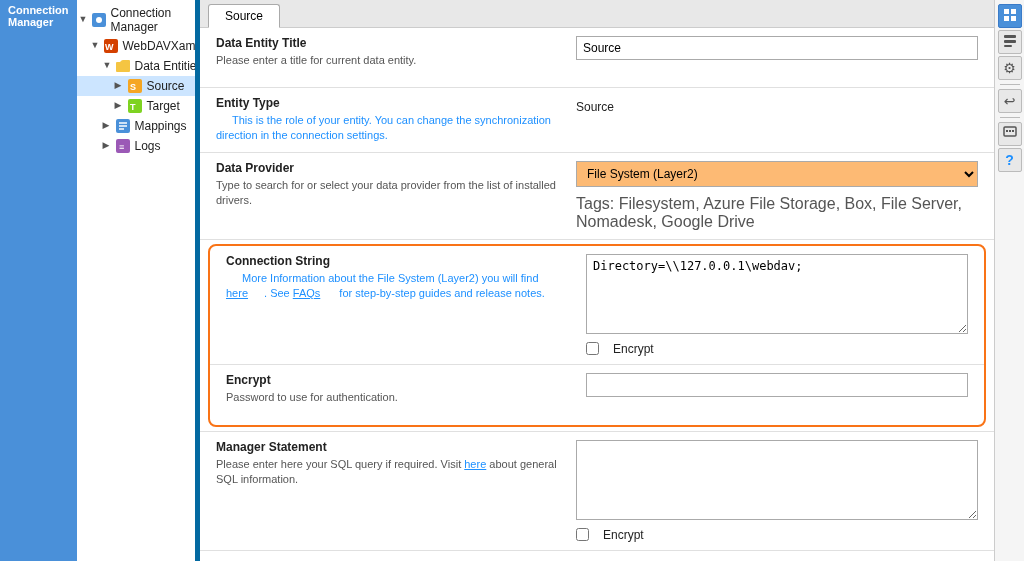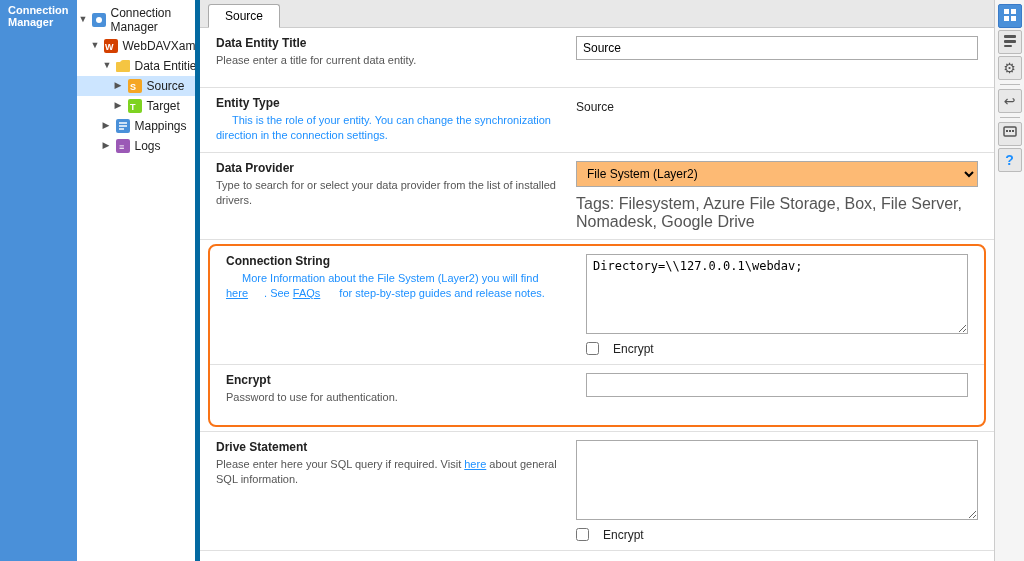--- a/index.html
+++ b/index.html
@@ -425,7 +425,7 @@
 
     <div class="form-row" style="border-top: 1px solid #e0e0e0; margin-top: 4px;">
       <div class="form-label-col">
-        <div class="form-label-title">Drive Statement</div>
+        <div class="form-label-title">Manager Statement</div>
         <div class="form-label-desc">
           <span>Please enter here your SQL query if required. Visit </span><a class="link">here</a><span> about general SQL information.</span>
         </div>

